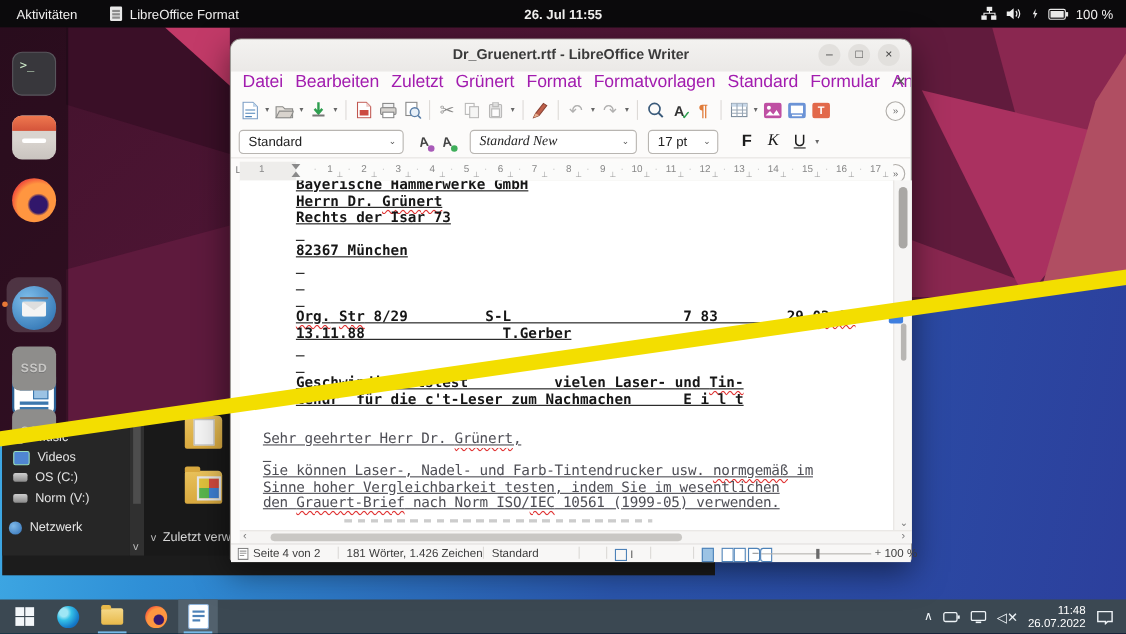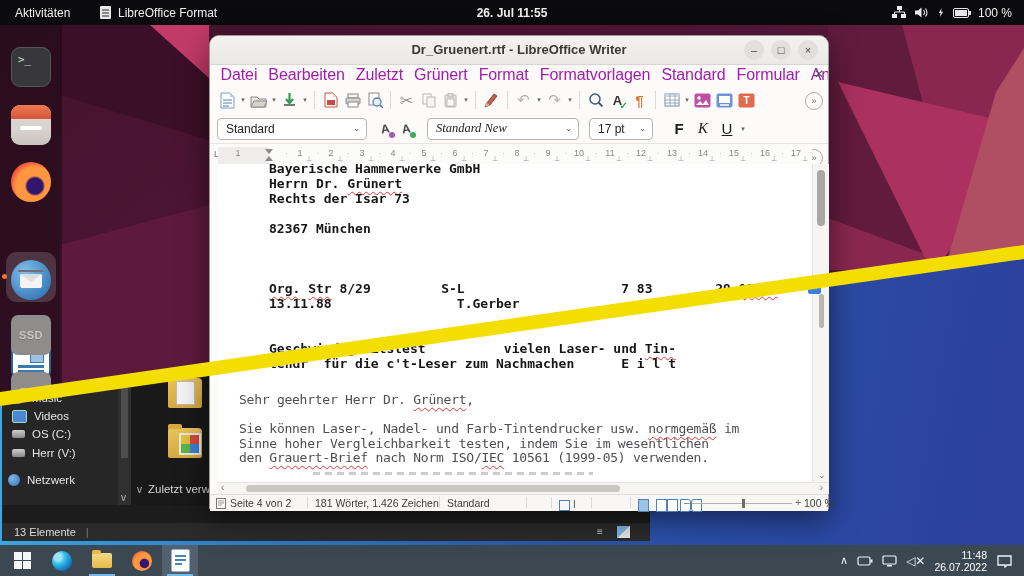--- a/index.html
+++ b/index.html
@@ -133,7 +133,7 @@
      border-right:4.5px solid transparent;border-bottom:5px solid #8a8a8a;}
   
   #docarea{position:absolute;left:8px;top:128px;width:594px;height:318px;background:#fff;overflow:hidden;}
-  .docblock{position:absolute;font-family:"DejaVu Sans Mono","Liberation Mono",monospace;font-size:13px;white-space:pre;}
+  .docblock{position:absolute;font-family:"DejaVu Sans Mono","Liberation Mono",monospace;font-size:13px;white-space:pre;text-decoration:underline;}
   #docupper{left:51px;top:-3px;line-height:15px;color:#161616;font-weight:600;}
   #doclower{left:21px;top:229px;line-height:14.5px;color:#4e4e55;letter-spacing:-0.25px;}
   .dl{height:inherit;}

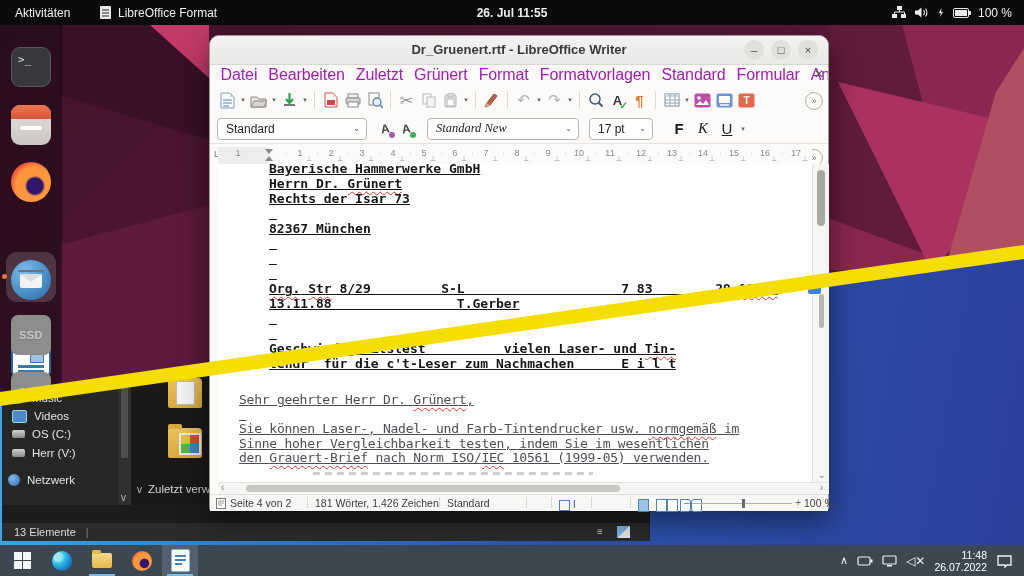--- a/index.html
+++ b/index.html
@@ -183,7 +183,7 @@
         </div>
         <div class="navitem" style="top:87px;">
           <span class="navico" style="background:linear-gradient(#cfcfcf,#8a8a8a);height:8px;"></span>
-          <span>Herr (V:)</span>
+          <span>Norm (V:)</span>
         </div>
         <div class="navitem" style="top:114px;left:6px;">
           <span class="navico" style="background:radial-gradient(circle at 35% 35%,#7fb8e8,#2f6fb4);border-radius:50%;width:12px;height:12px;"></span>

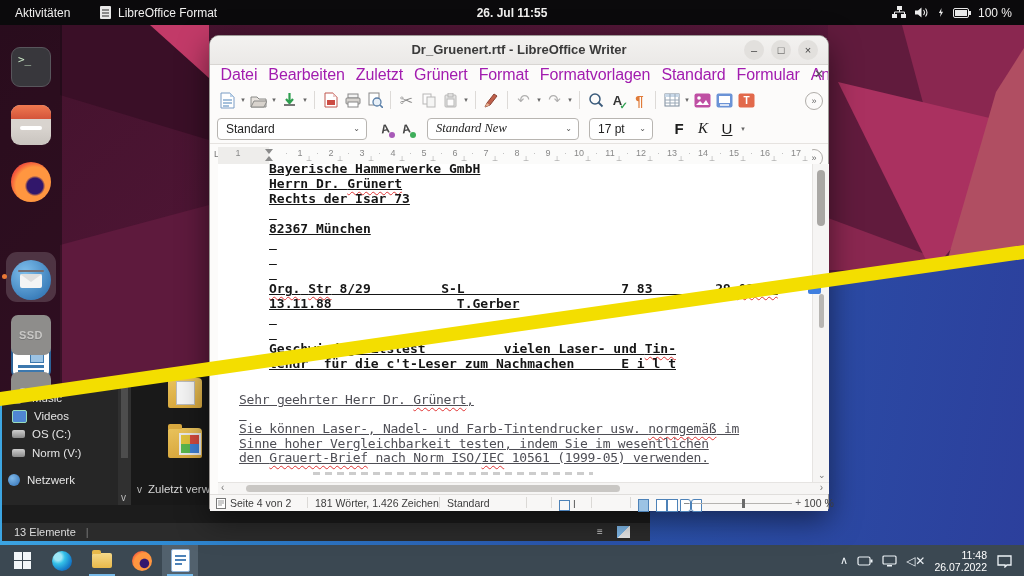--- a/index.html
+++ b/index.html
@@ -206,12 +206,6 @@
           <span>Zuletzt verw</span>
         </div>
       </div>
-      <div class="statusbar">
-        <span>13 Elemente</span>
-        <span style="margin-left:10px;color:#7c7c7c;">|</span>
-        <span class="viewico" style="right:40px;color:#cfcfcf;font-size:10px;">≡</span>
-        <span class="viewico" style="right:20px;background:linear-gradient(135deg,#7fb8e8 50%,#e8e8e8 50%);"></span>
-      </div>
     </div>
 
     <div id="taskbar">

